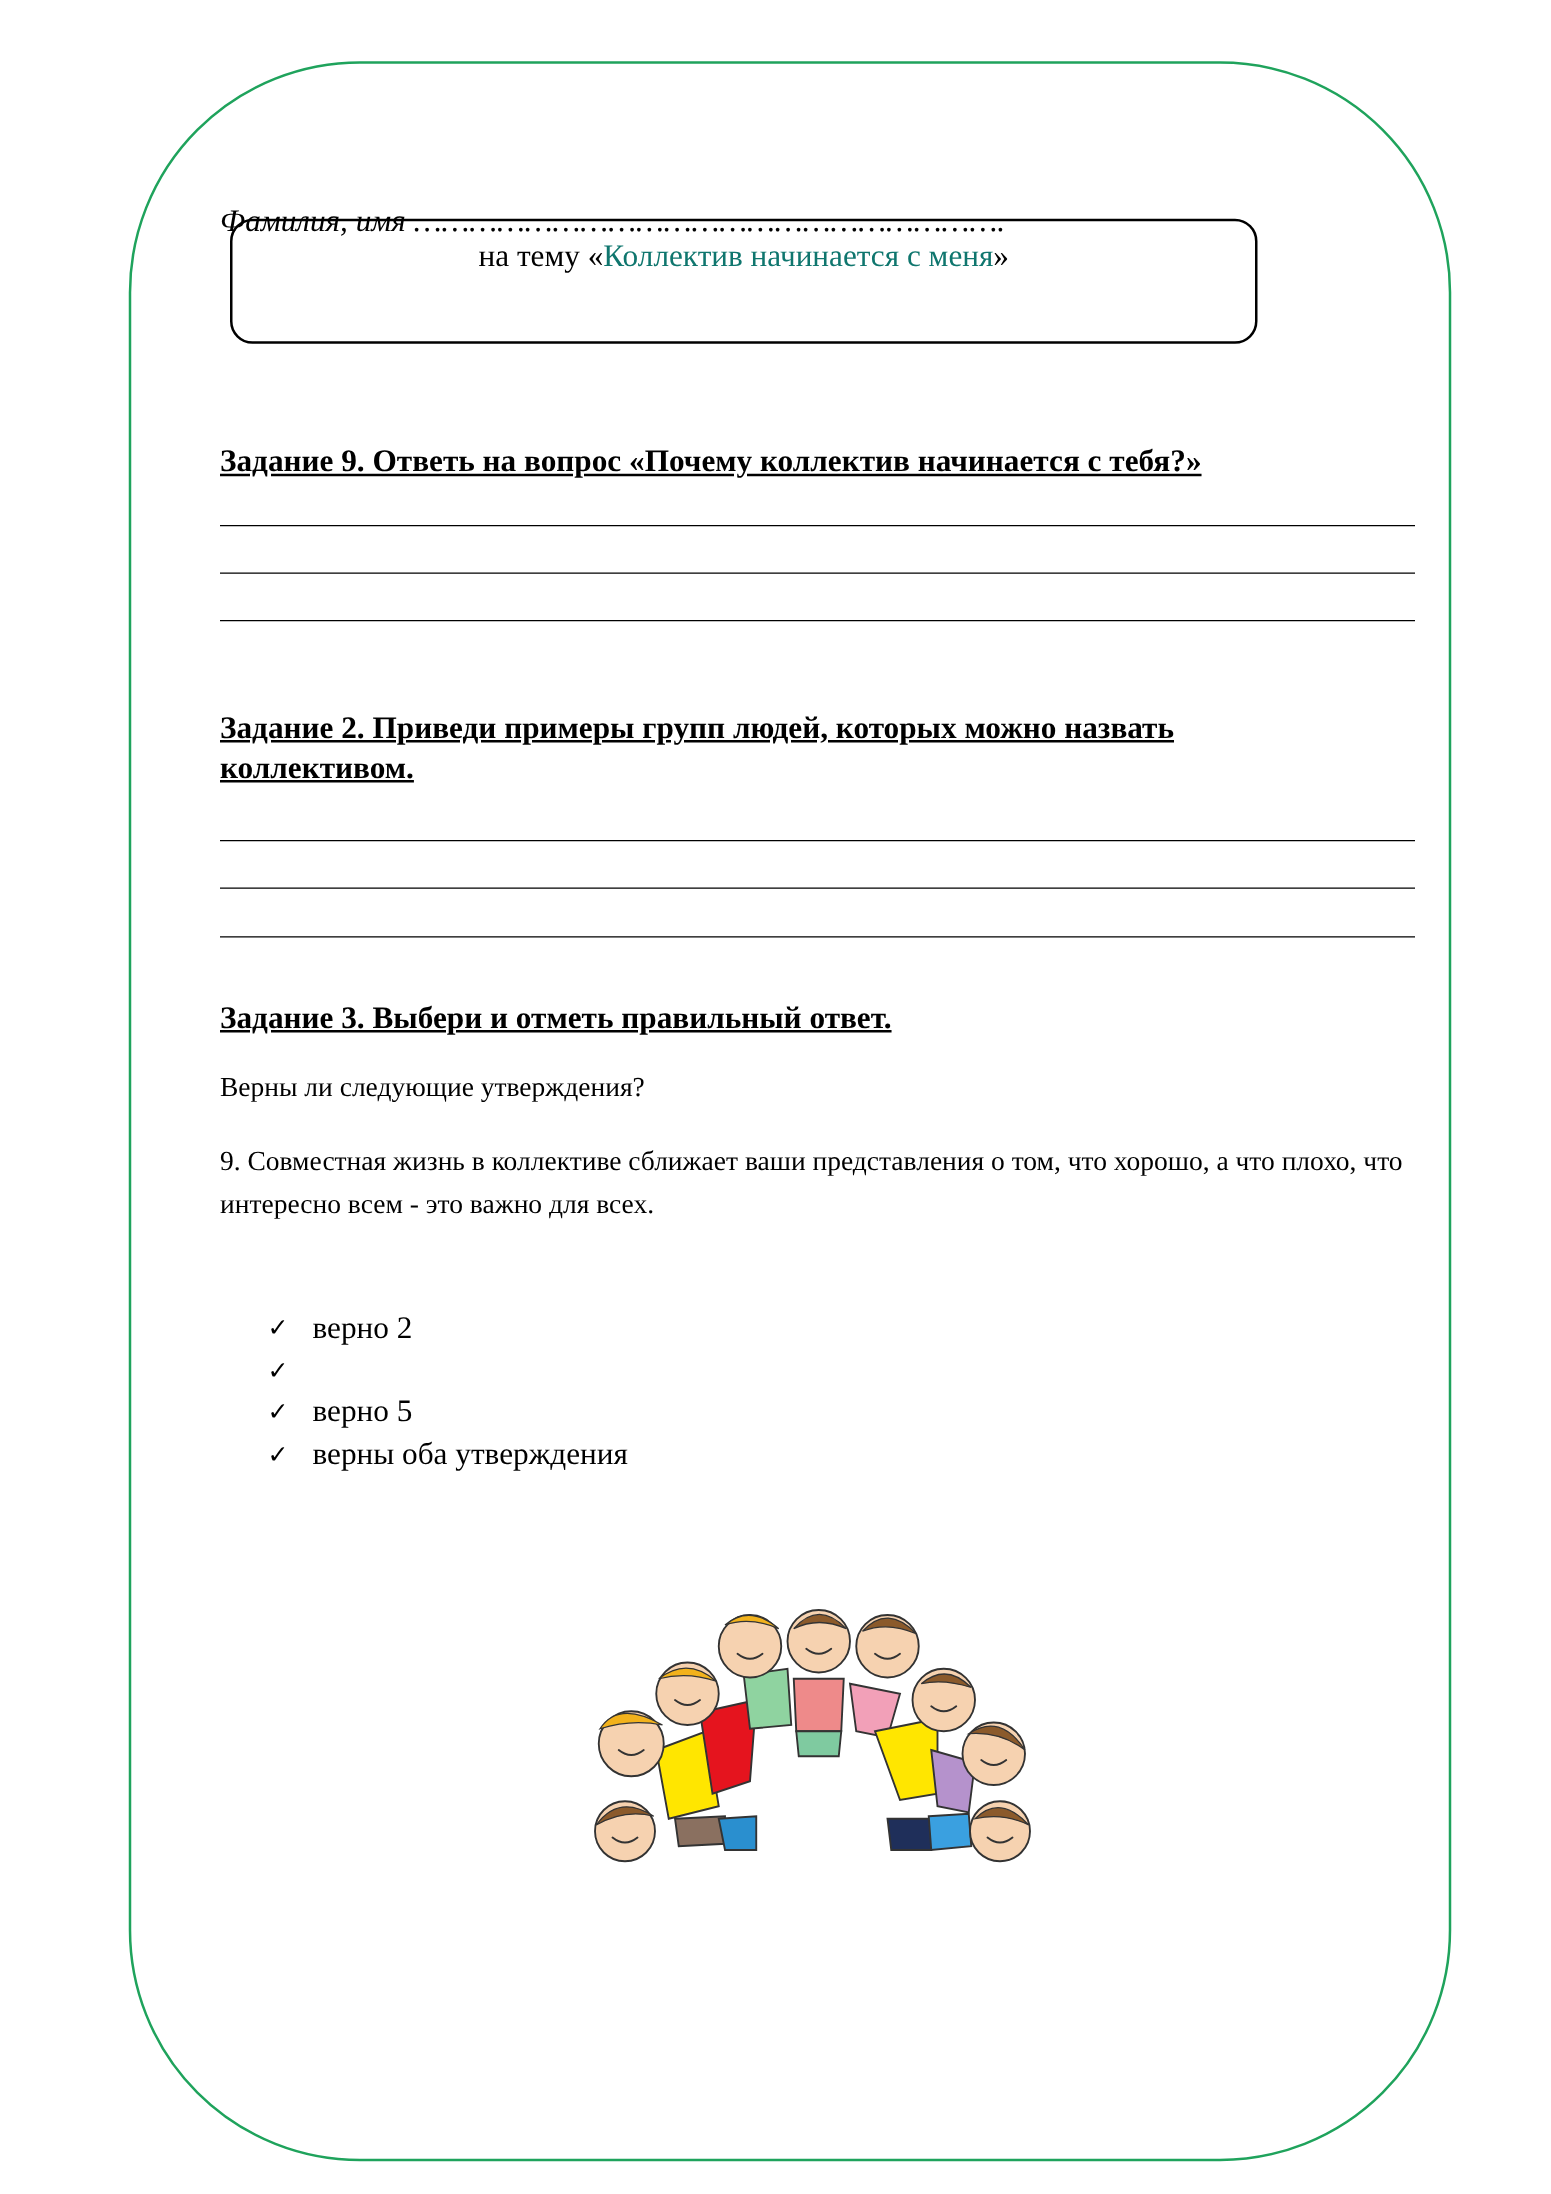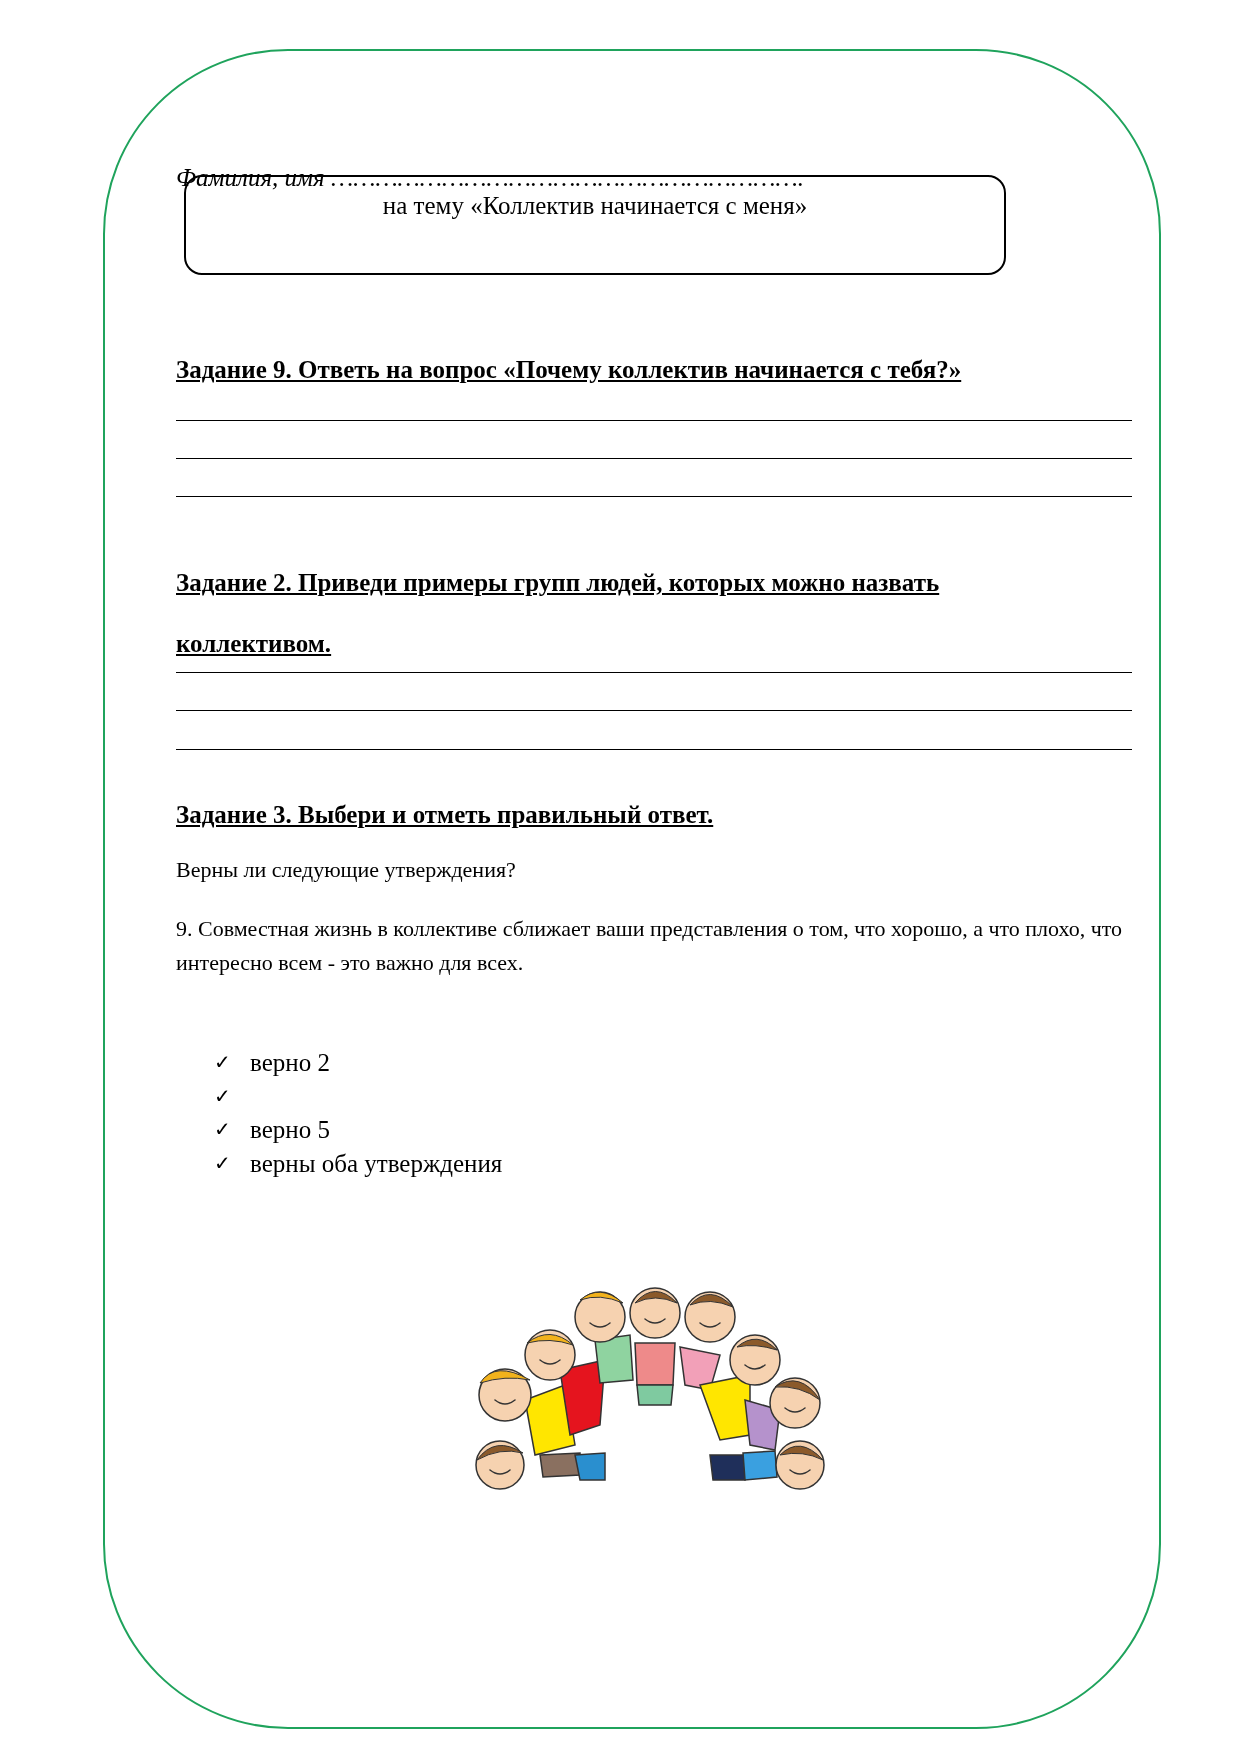--- a/index.html
+++ b/index.html
@@ -12,7 +12,7 @@
   .title-box { position: absolute; left: 184px; top: 175px; width: 822px; height: 100px;
                border: 2px solid #000; border-radius: 18px; box-sizing: border-box;
                text-align: center; font-size: 25px; line-height: 38px; padding-top: 10px; }
-  .accent { color: #000000; }
+  .accent { color: #0f766e; }
   .task-title { position: absolute; left: 176px; font-size: 25px; font-weight: bold;
                 text-decoration: underline; line-height: 40px; white-space: nowrap; }
   .answer-line { position: absolute; left: 176px; width: 956px; border-bottom: 1.5px solid #000; height: 0; }

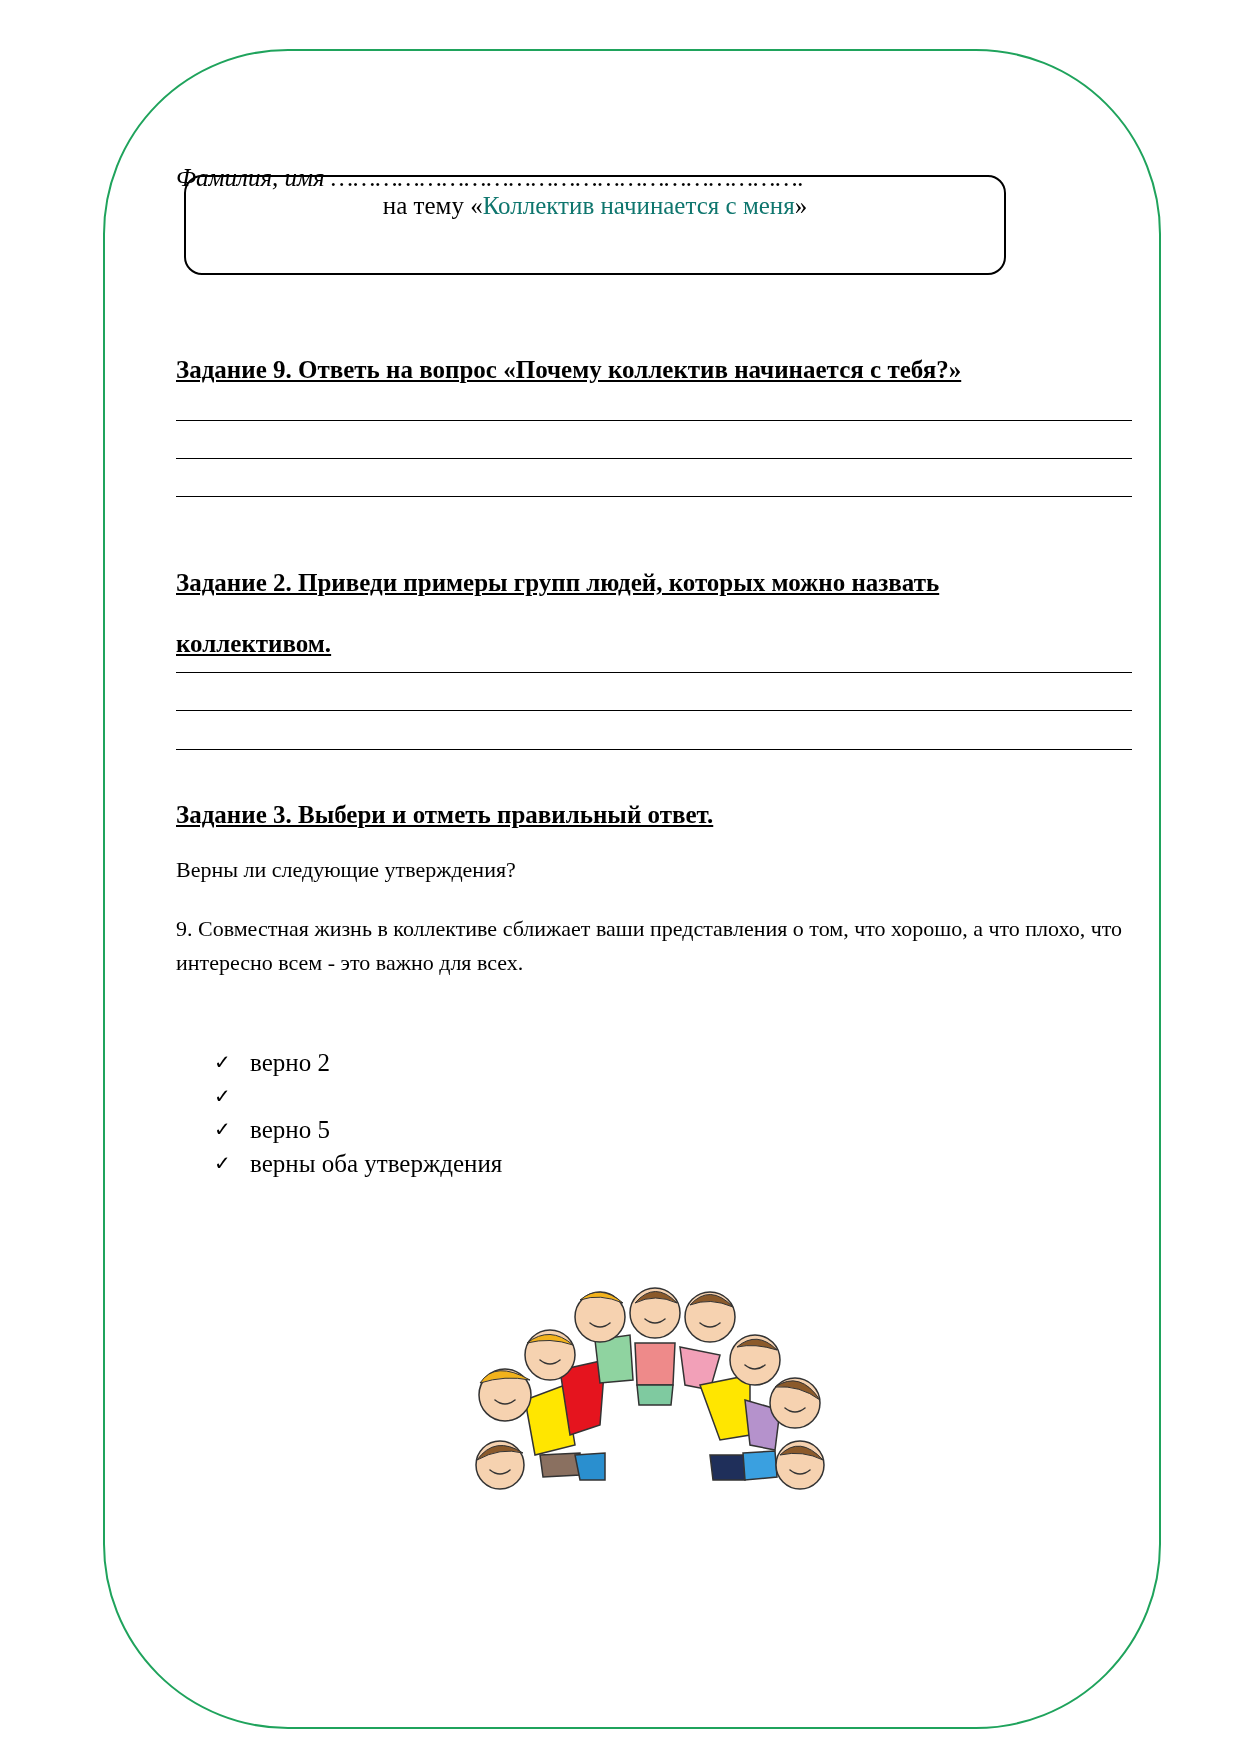--- a/index.html
+++ b/index.html
@@ -42,7 +42,7 @@
 <div class="answer-line" style="top:496px"></div>
 
 <div class="task-title" style="top:563px">Задание 2. Приведи примеры групп людей, которых можно назвать</div>
-<div class="task-title" style="top:624px">коллективом.</div>
+<div class="task-title" style="top:595px">коллективом.</div>
 <div class="answer-line" style="top:672px"></div>
 <div class="answer-line" style="top:710px"></div>
 <div class="answer-line" style="top:749px"></div>

